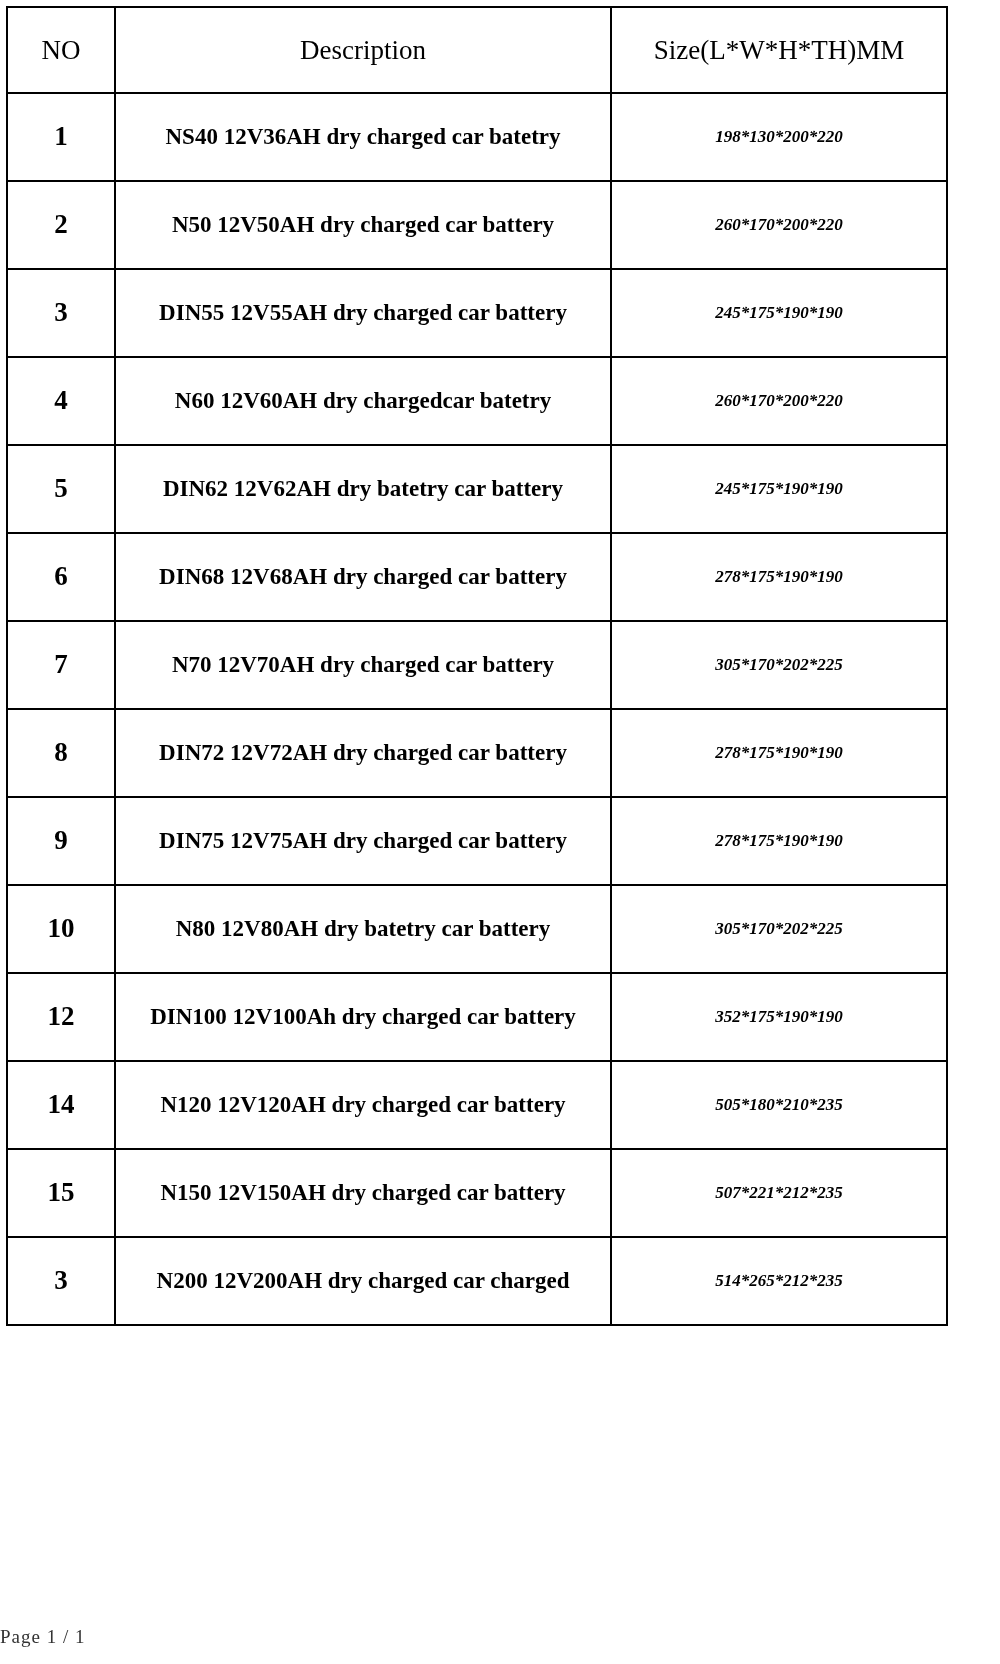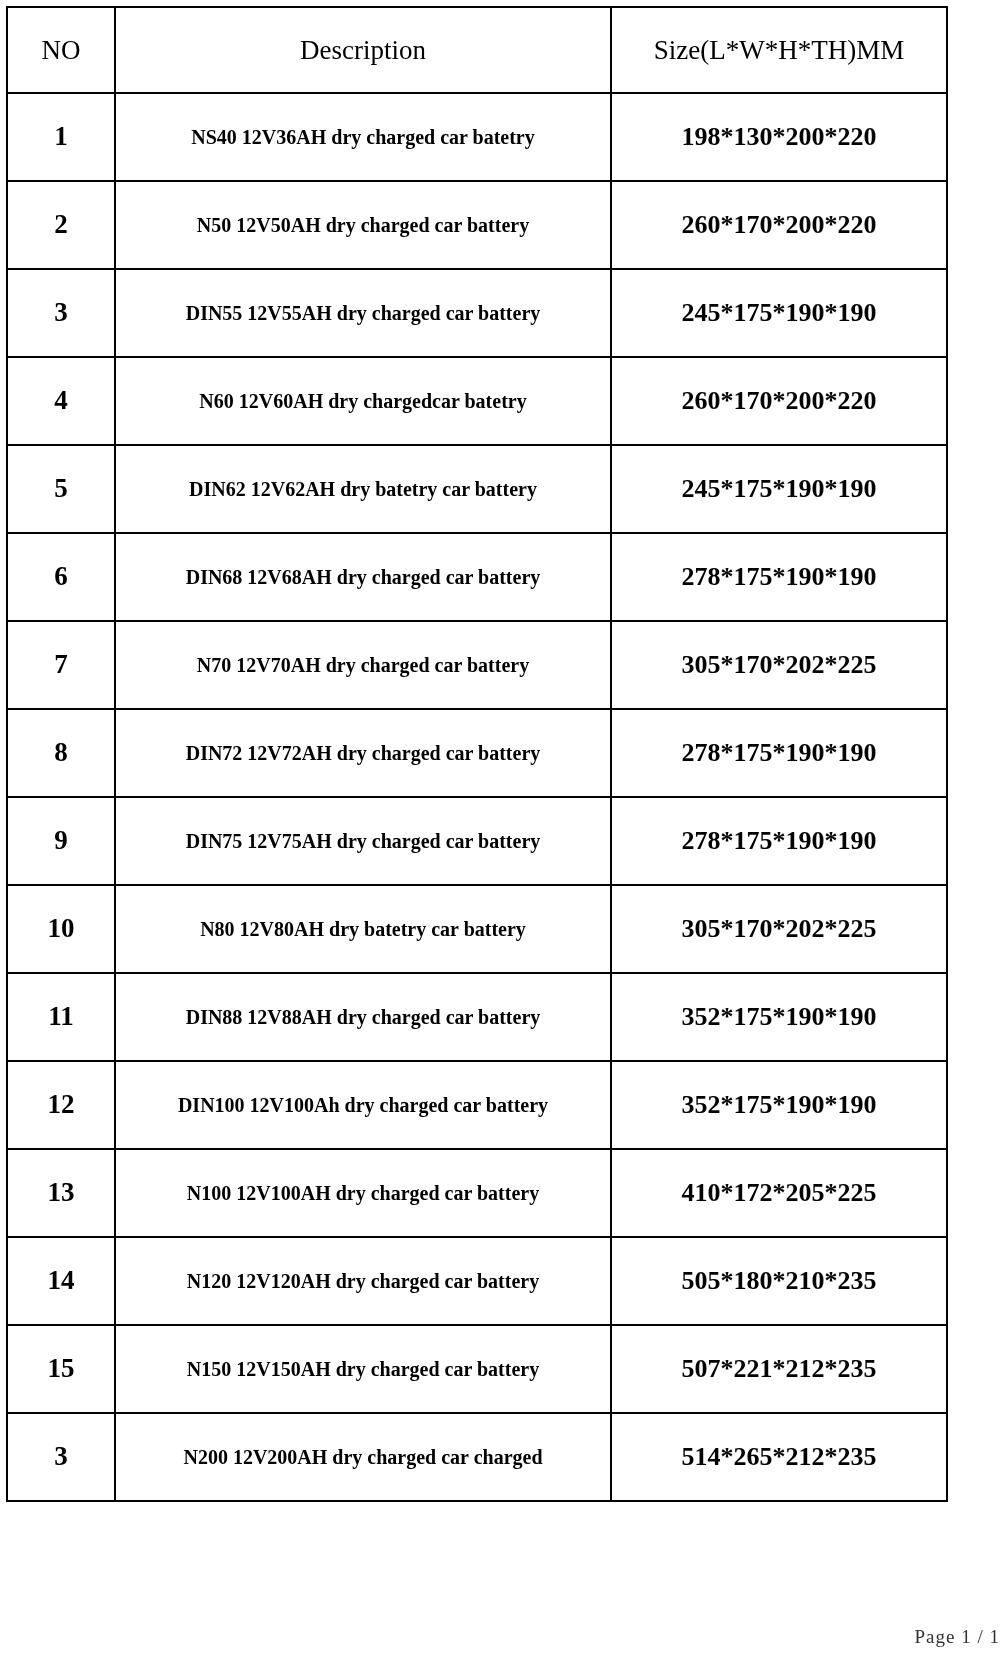--- a/index.html
+++ b/index.html
@@ -57,7 +57,7 @@
     font-weight: bold;
   }
   tbody td.cell-desc {
-    font-size: 20px;
+    font-size: 23px;
     letter-spacing: 0px;
   }
   tbody td.cell-size {

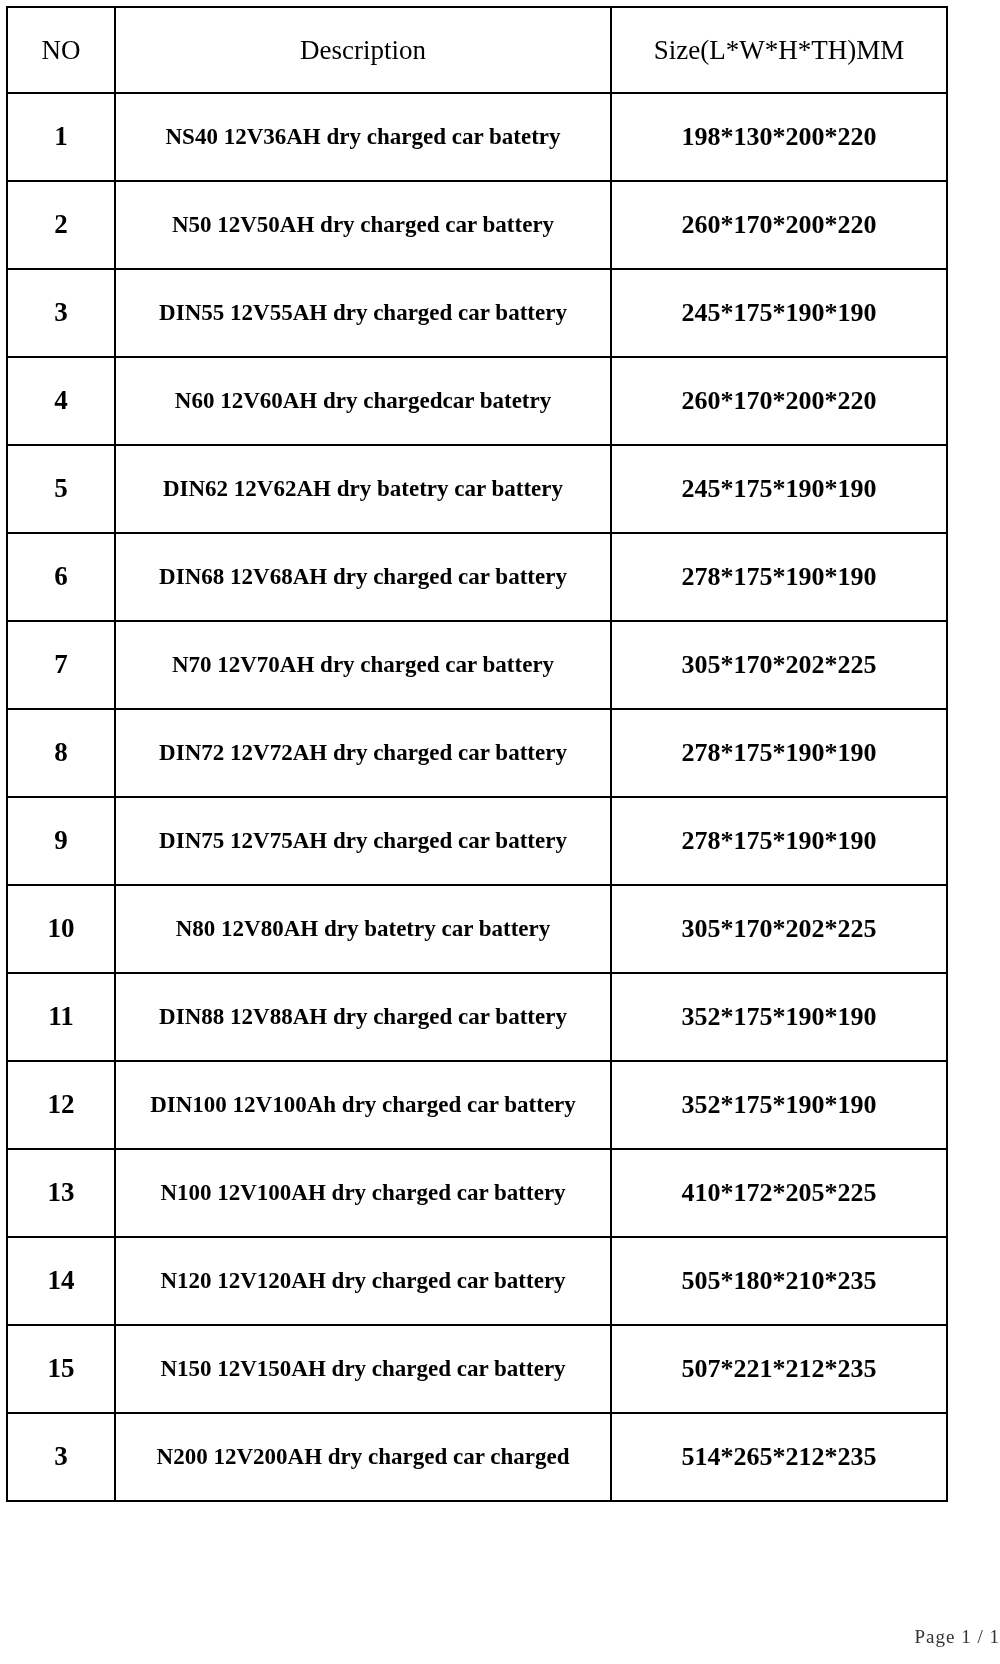--- a/index.html
+++ b/index.html
@@ -61,7 +61,8 @@
     letter-spacing: 0px;
   }
   tbody td.cell-size {
-    font-size: 26px;
+    font-size: 17px;
+    font-style: italic;
   }
   .footer {
     position: absolute;

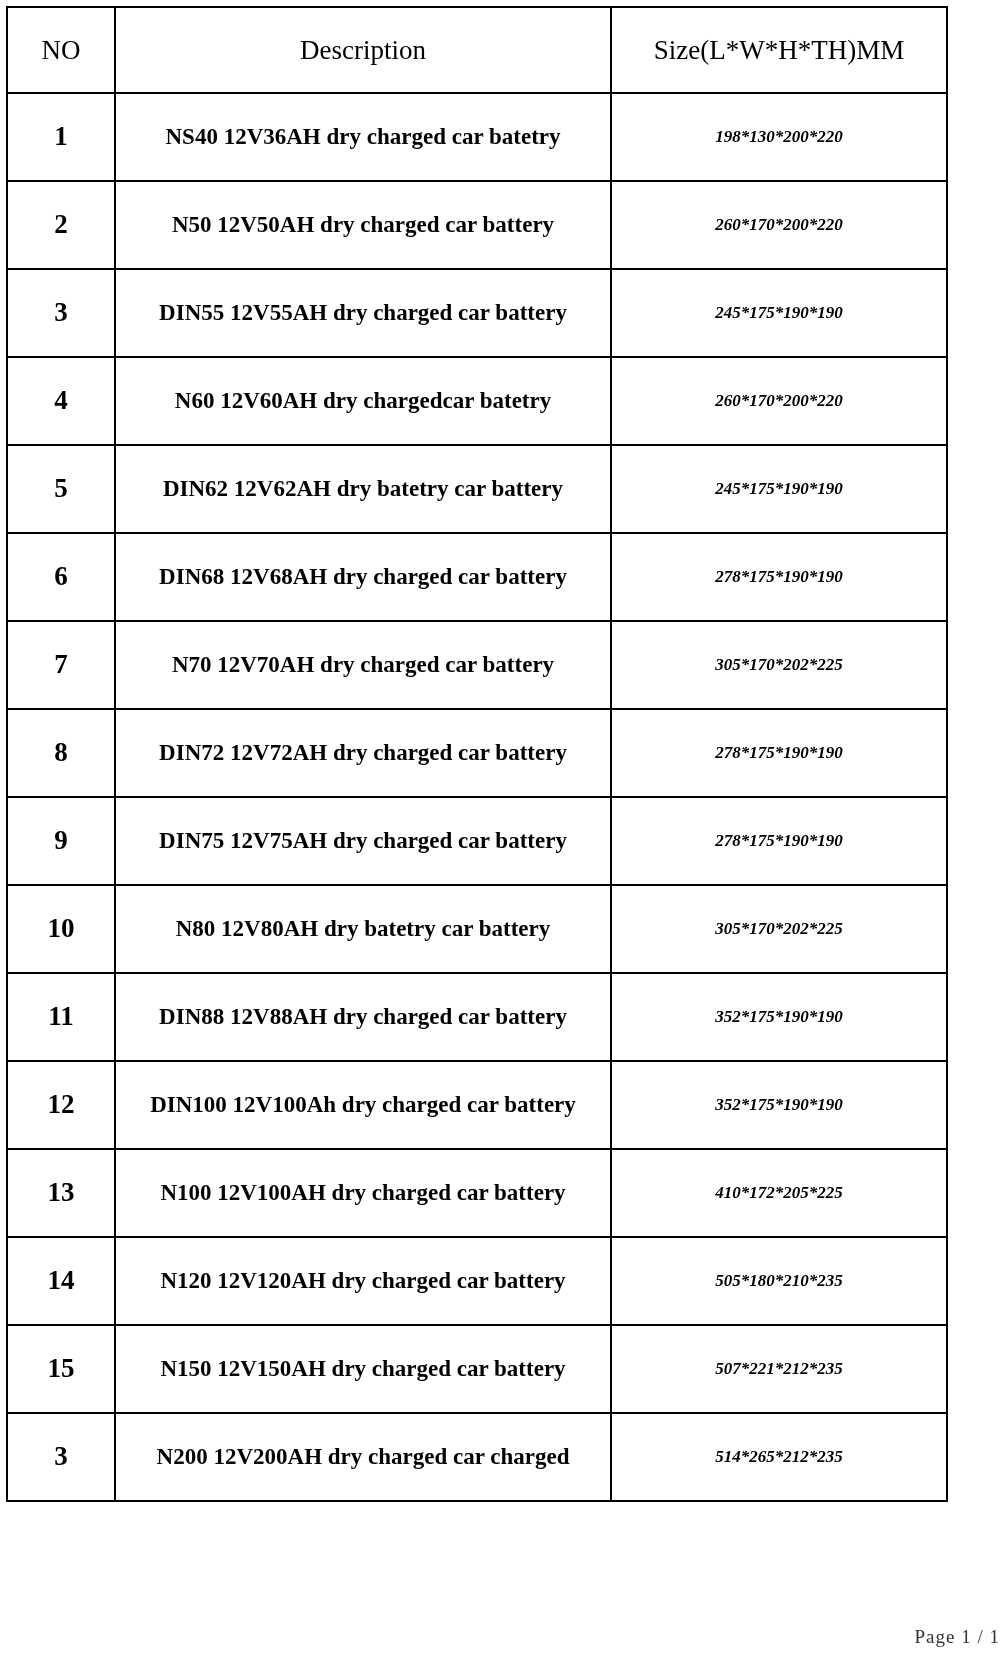--- a/index.html
+++ b/index.html
@@ -146,11 +146,6 @@
           <td class="cell-size">305*170*202*225</td>
         </tr>
         <tr>
-          <td class="cell-no">11</td>
-          <td class="cell-desc">DIN88 12V88AH dry charged car battery</td>
-          <td class="cell-size">352*175*190*190</td>
-        </tr>
-        <tr>
           <td class="cell-no">12</td>
           <td class="cell-desc">DIN100 12V100Ah dry charged car battery</td>
           <td class="cell-size">352*175*190*190</td>

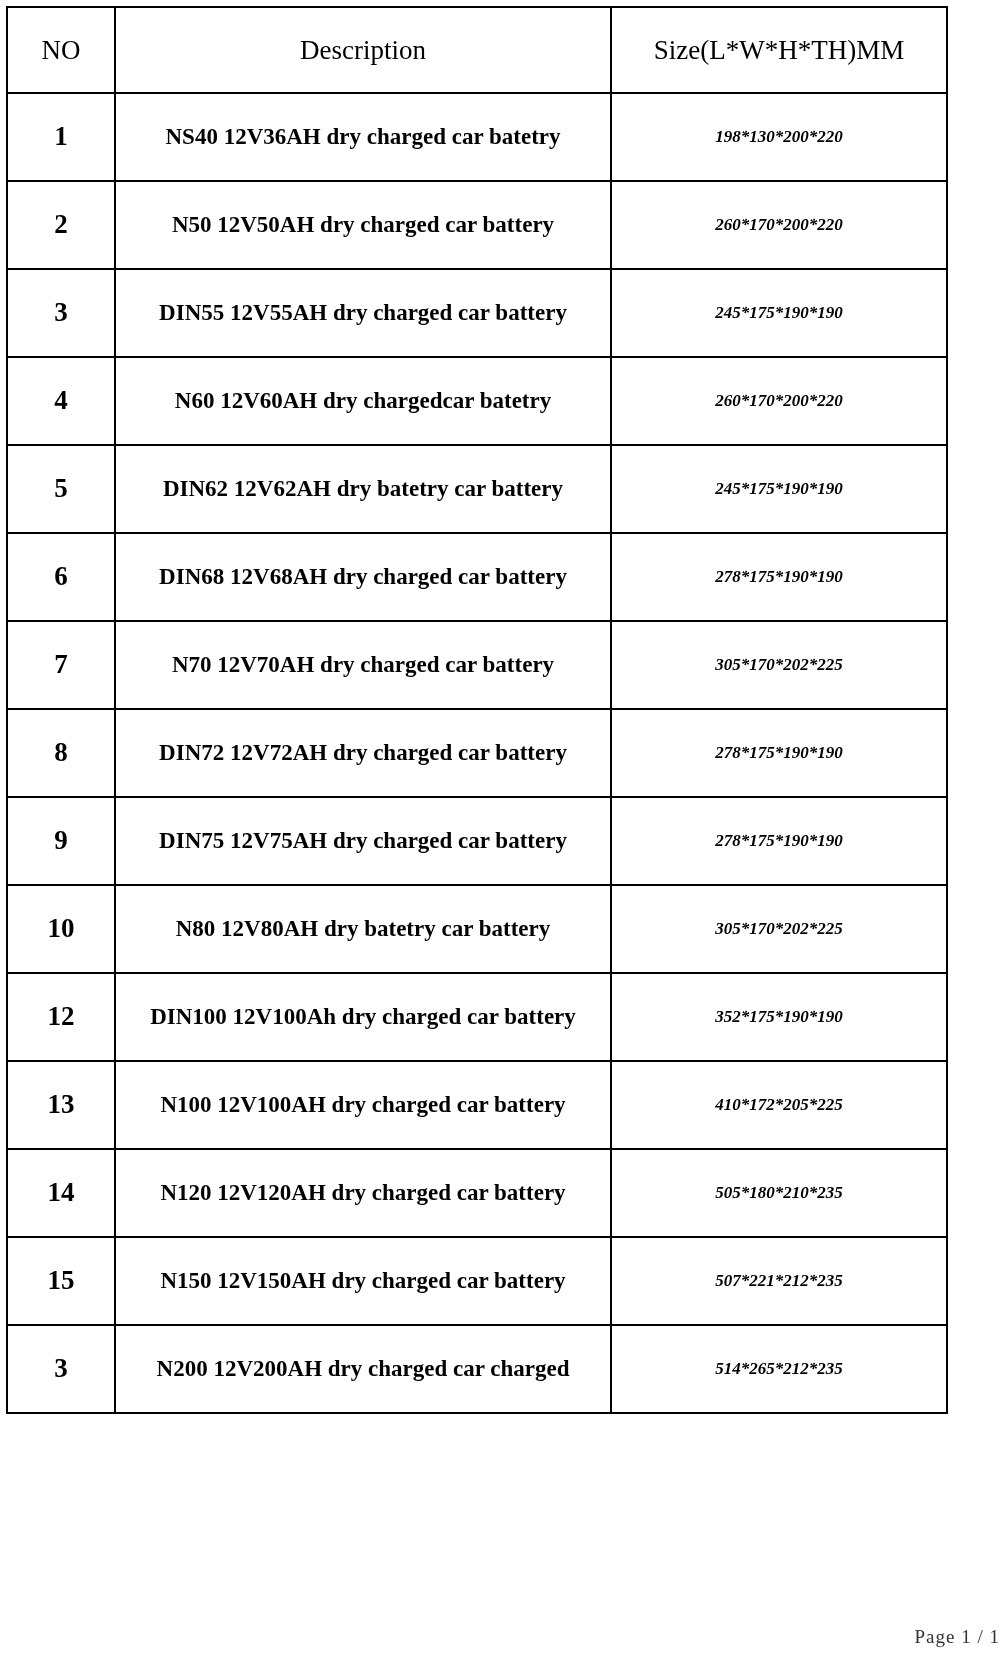--- a/index.html
+++ b/index.html
@@ -151,11 +151,6 @@
           <td class="cell-size">352*175*190*190</td>
         </tr>
         <tr>
-          <td class="cell-no">13</td>
-          <td class="cell-desc">N100  12V100AH  dry charged  car battery</td>
-          <td class="cell-size">410*172*205*225</td>
-        </tr>
-        <tr>
           <td class="cell-no">14</td>
           <td class="cell-desc">N120 12V120AH dry charged  car battery</td>
           <td class="cell-size">505*180*210*235</td>

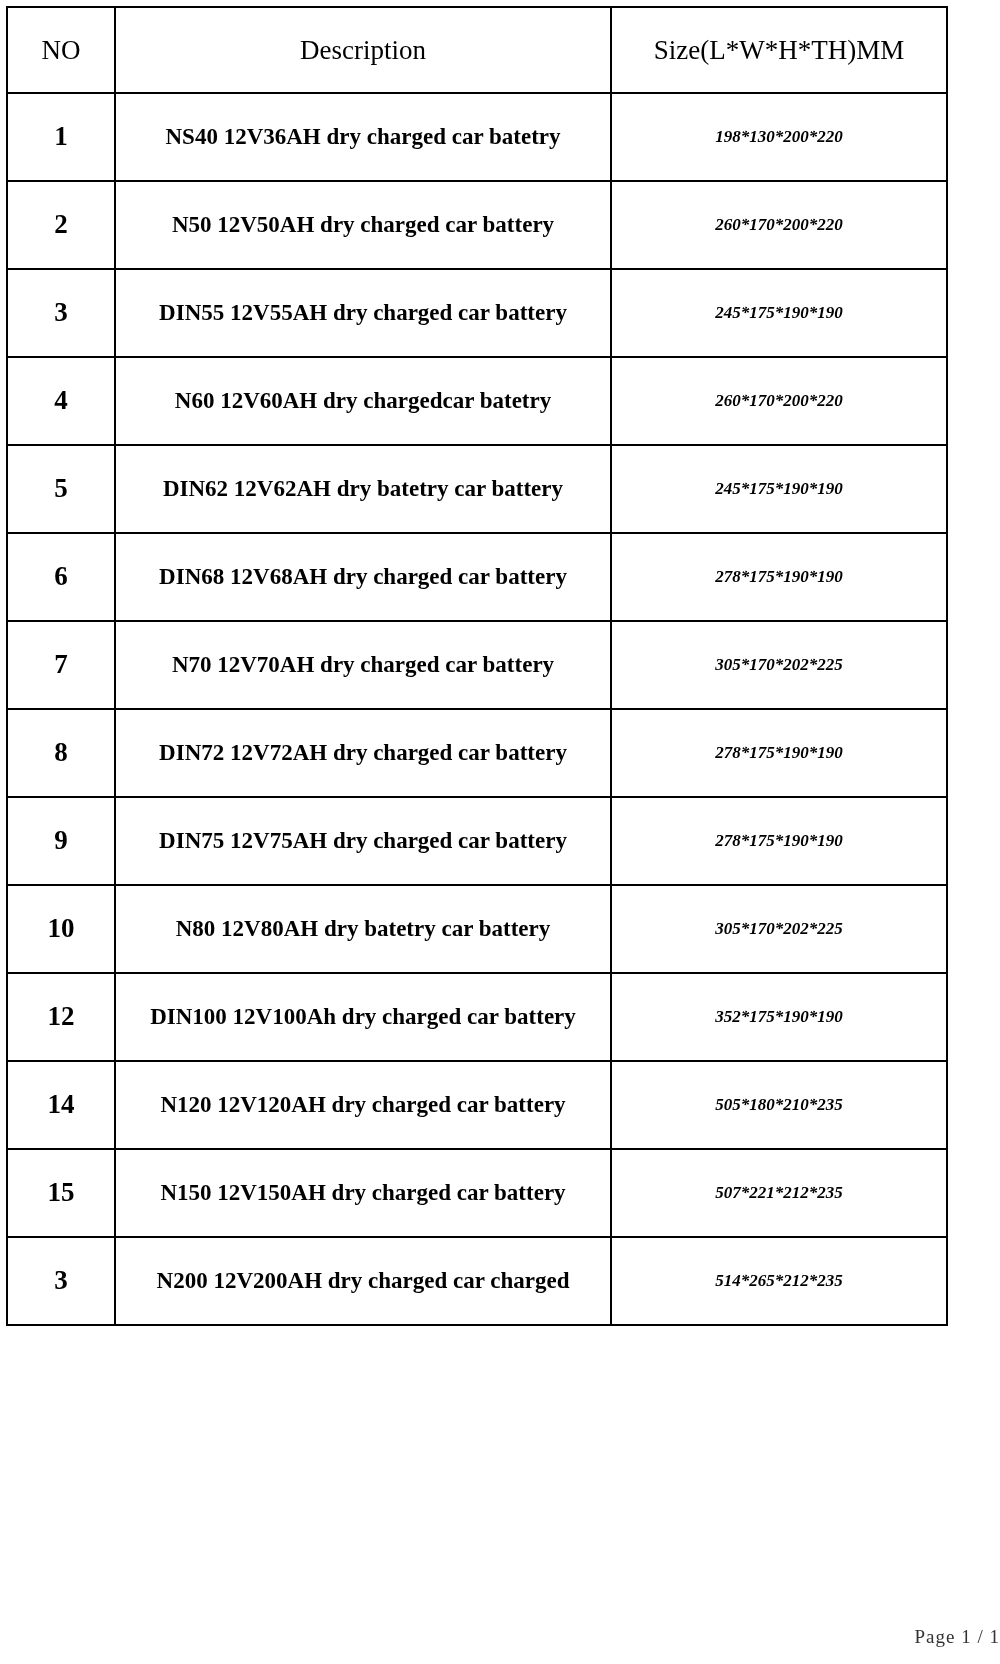--- a/index.html
+++ b/index.html
@@ -69,7 +69,7 @@
     left: 0;
     right: 0;
     bottom: 22px;
-    text-align: right;
+    text-align: left;
     font-size: 19px;
     color: #333333;
     font-family: "Liberation Serif", serif;

